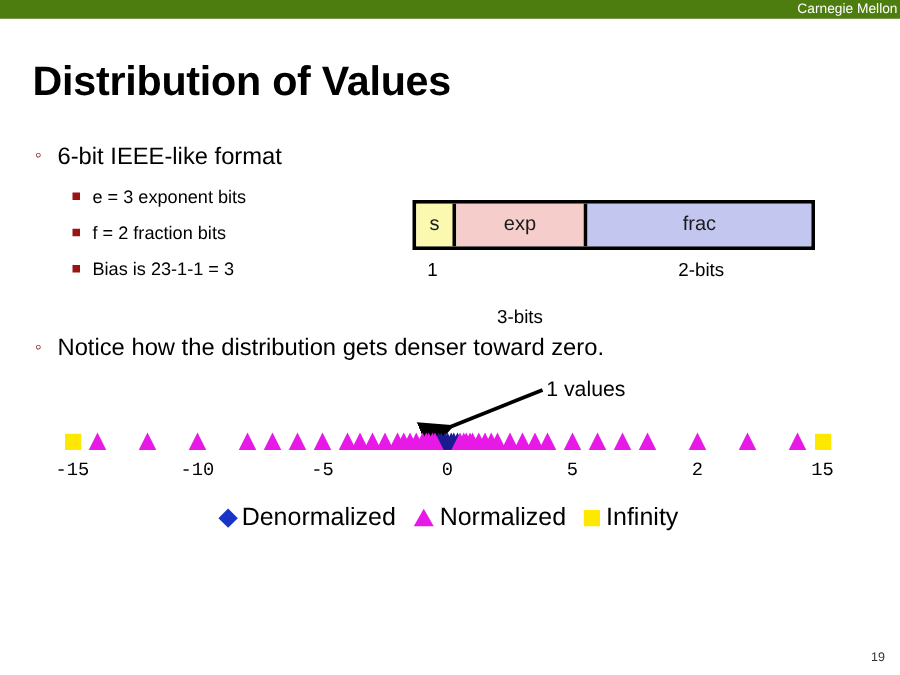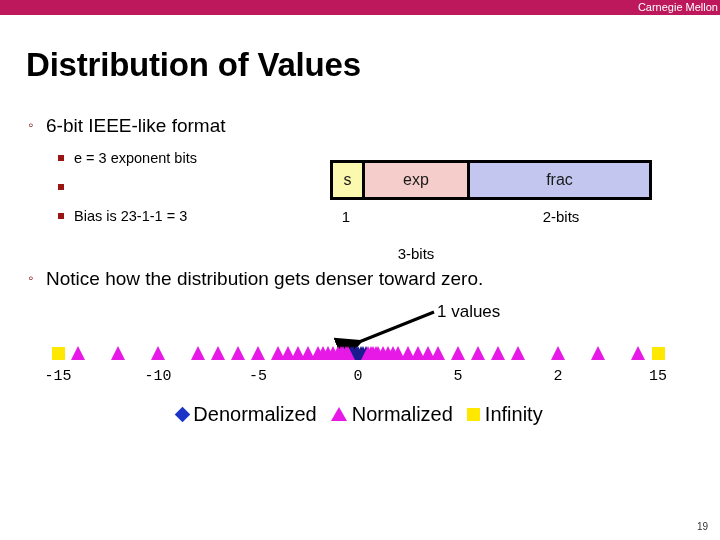--- a/index.html
+++ b/index.html
@@ -12,7 +12,7 @@
   }
   .header-bar{
     position:absolute;left:0;top:0;width:720px;height:15px;
-    background:#be185d;
+    background:#4d7c0f;
   }
   .header-bar .brand{
     position:absolute;right:2px;top:1px;

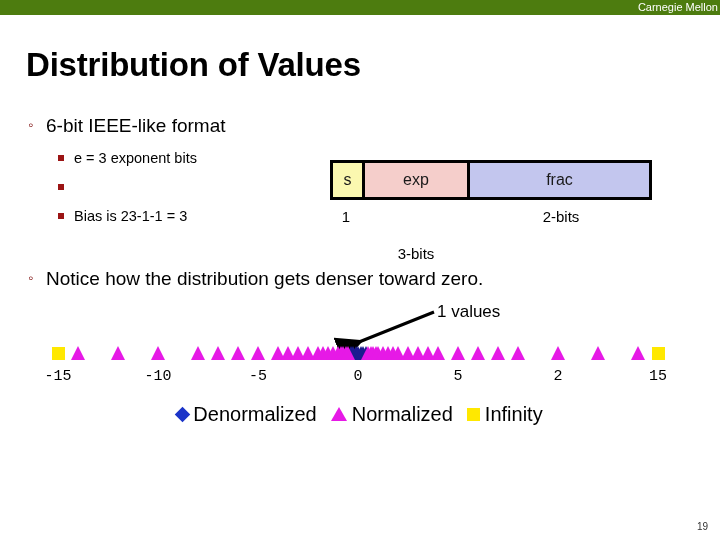--- a/index.html
+++ b/index.html
@@ -127,7 +127,7 @@
   <span class="marker"><span class="sq"></span></span><span>e = 3 exponent bits</span>
 </div>
 <div class="bullet-l2" style="left:58px;top:179px;">
-  <span class="marker"><span class="sq"></span></span>
+  <span class="marker"><span class="sq"></span></span><span>f = 2 fraction bits</span>
 </div>
 <div class="bullet-l2" style="left:58px;top:208px;">
   <span class="marker"><span class="sq"></span></span><span>Bias is 23-1-1 = 3</span>

